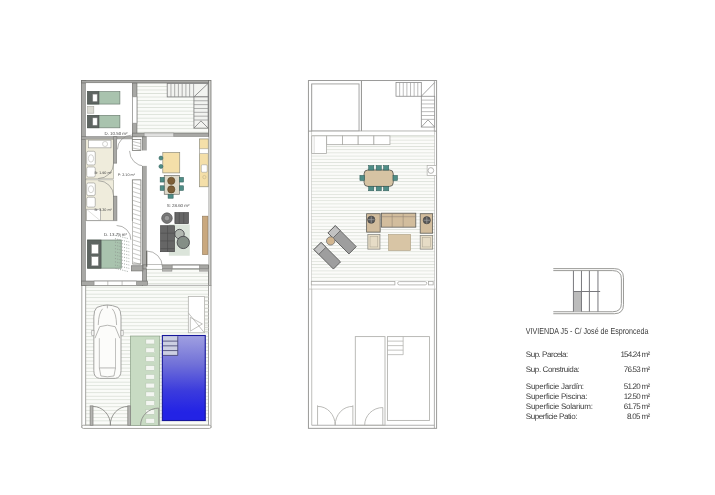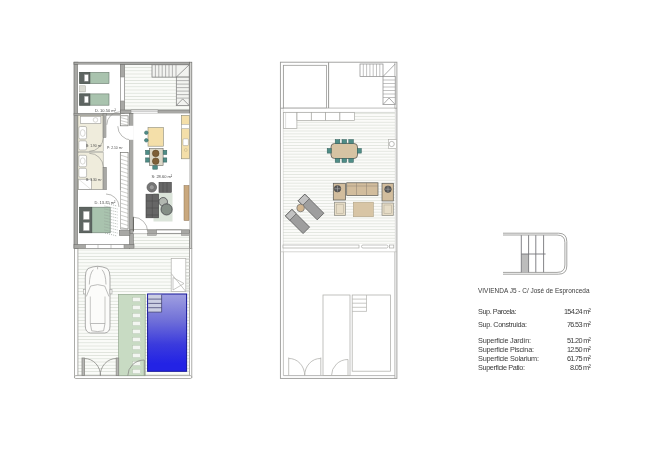--- a/index.html
+++ b/index.html
@@ -3,7 +3,7 @@
 <meta charset="utf-8">
 <style>
   html,body{margin:0;padding:0;background:#ffffff;}
-  #page{width:650px;height:397px;position:relative;font-family:"Liberation Sans",sans-serif;}
+  #page{width:650px;height:397px;position:relative;font-family:"Liberation Sans",sans-serif;margin-top:11px;}
 </style>
 </head>
 <body>

